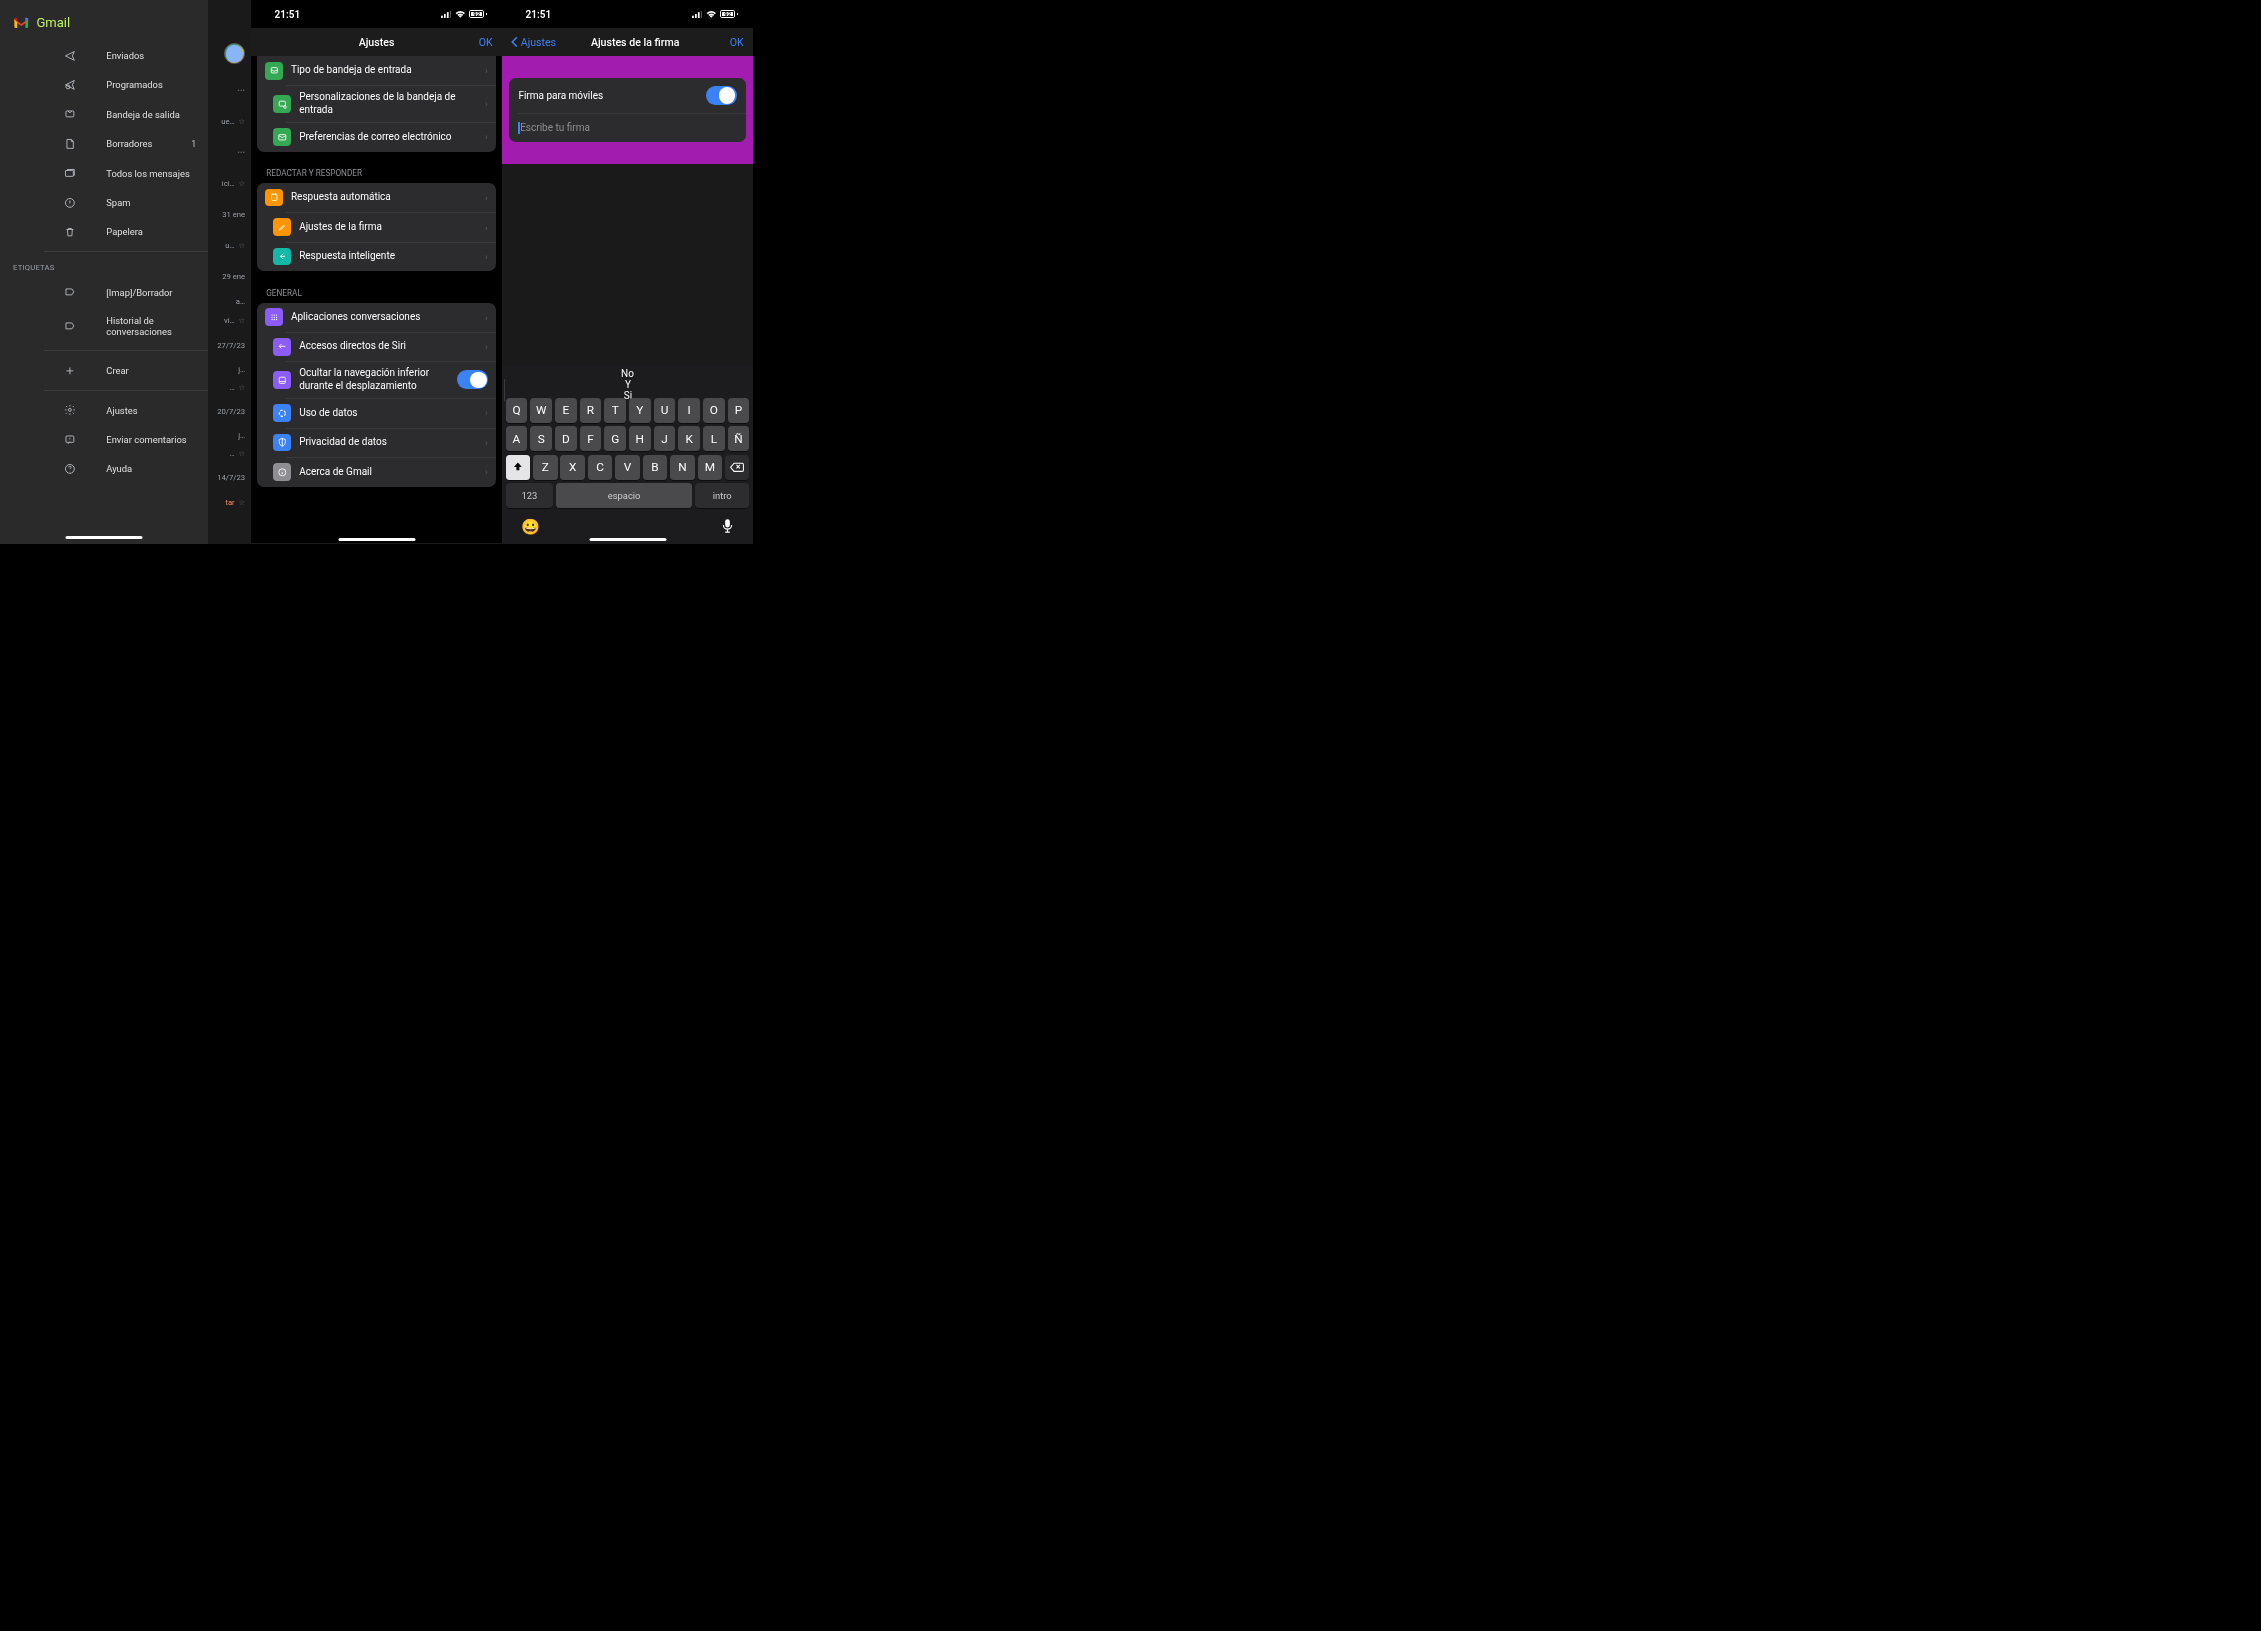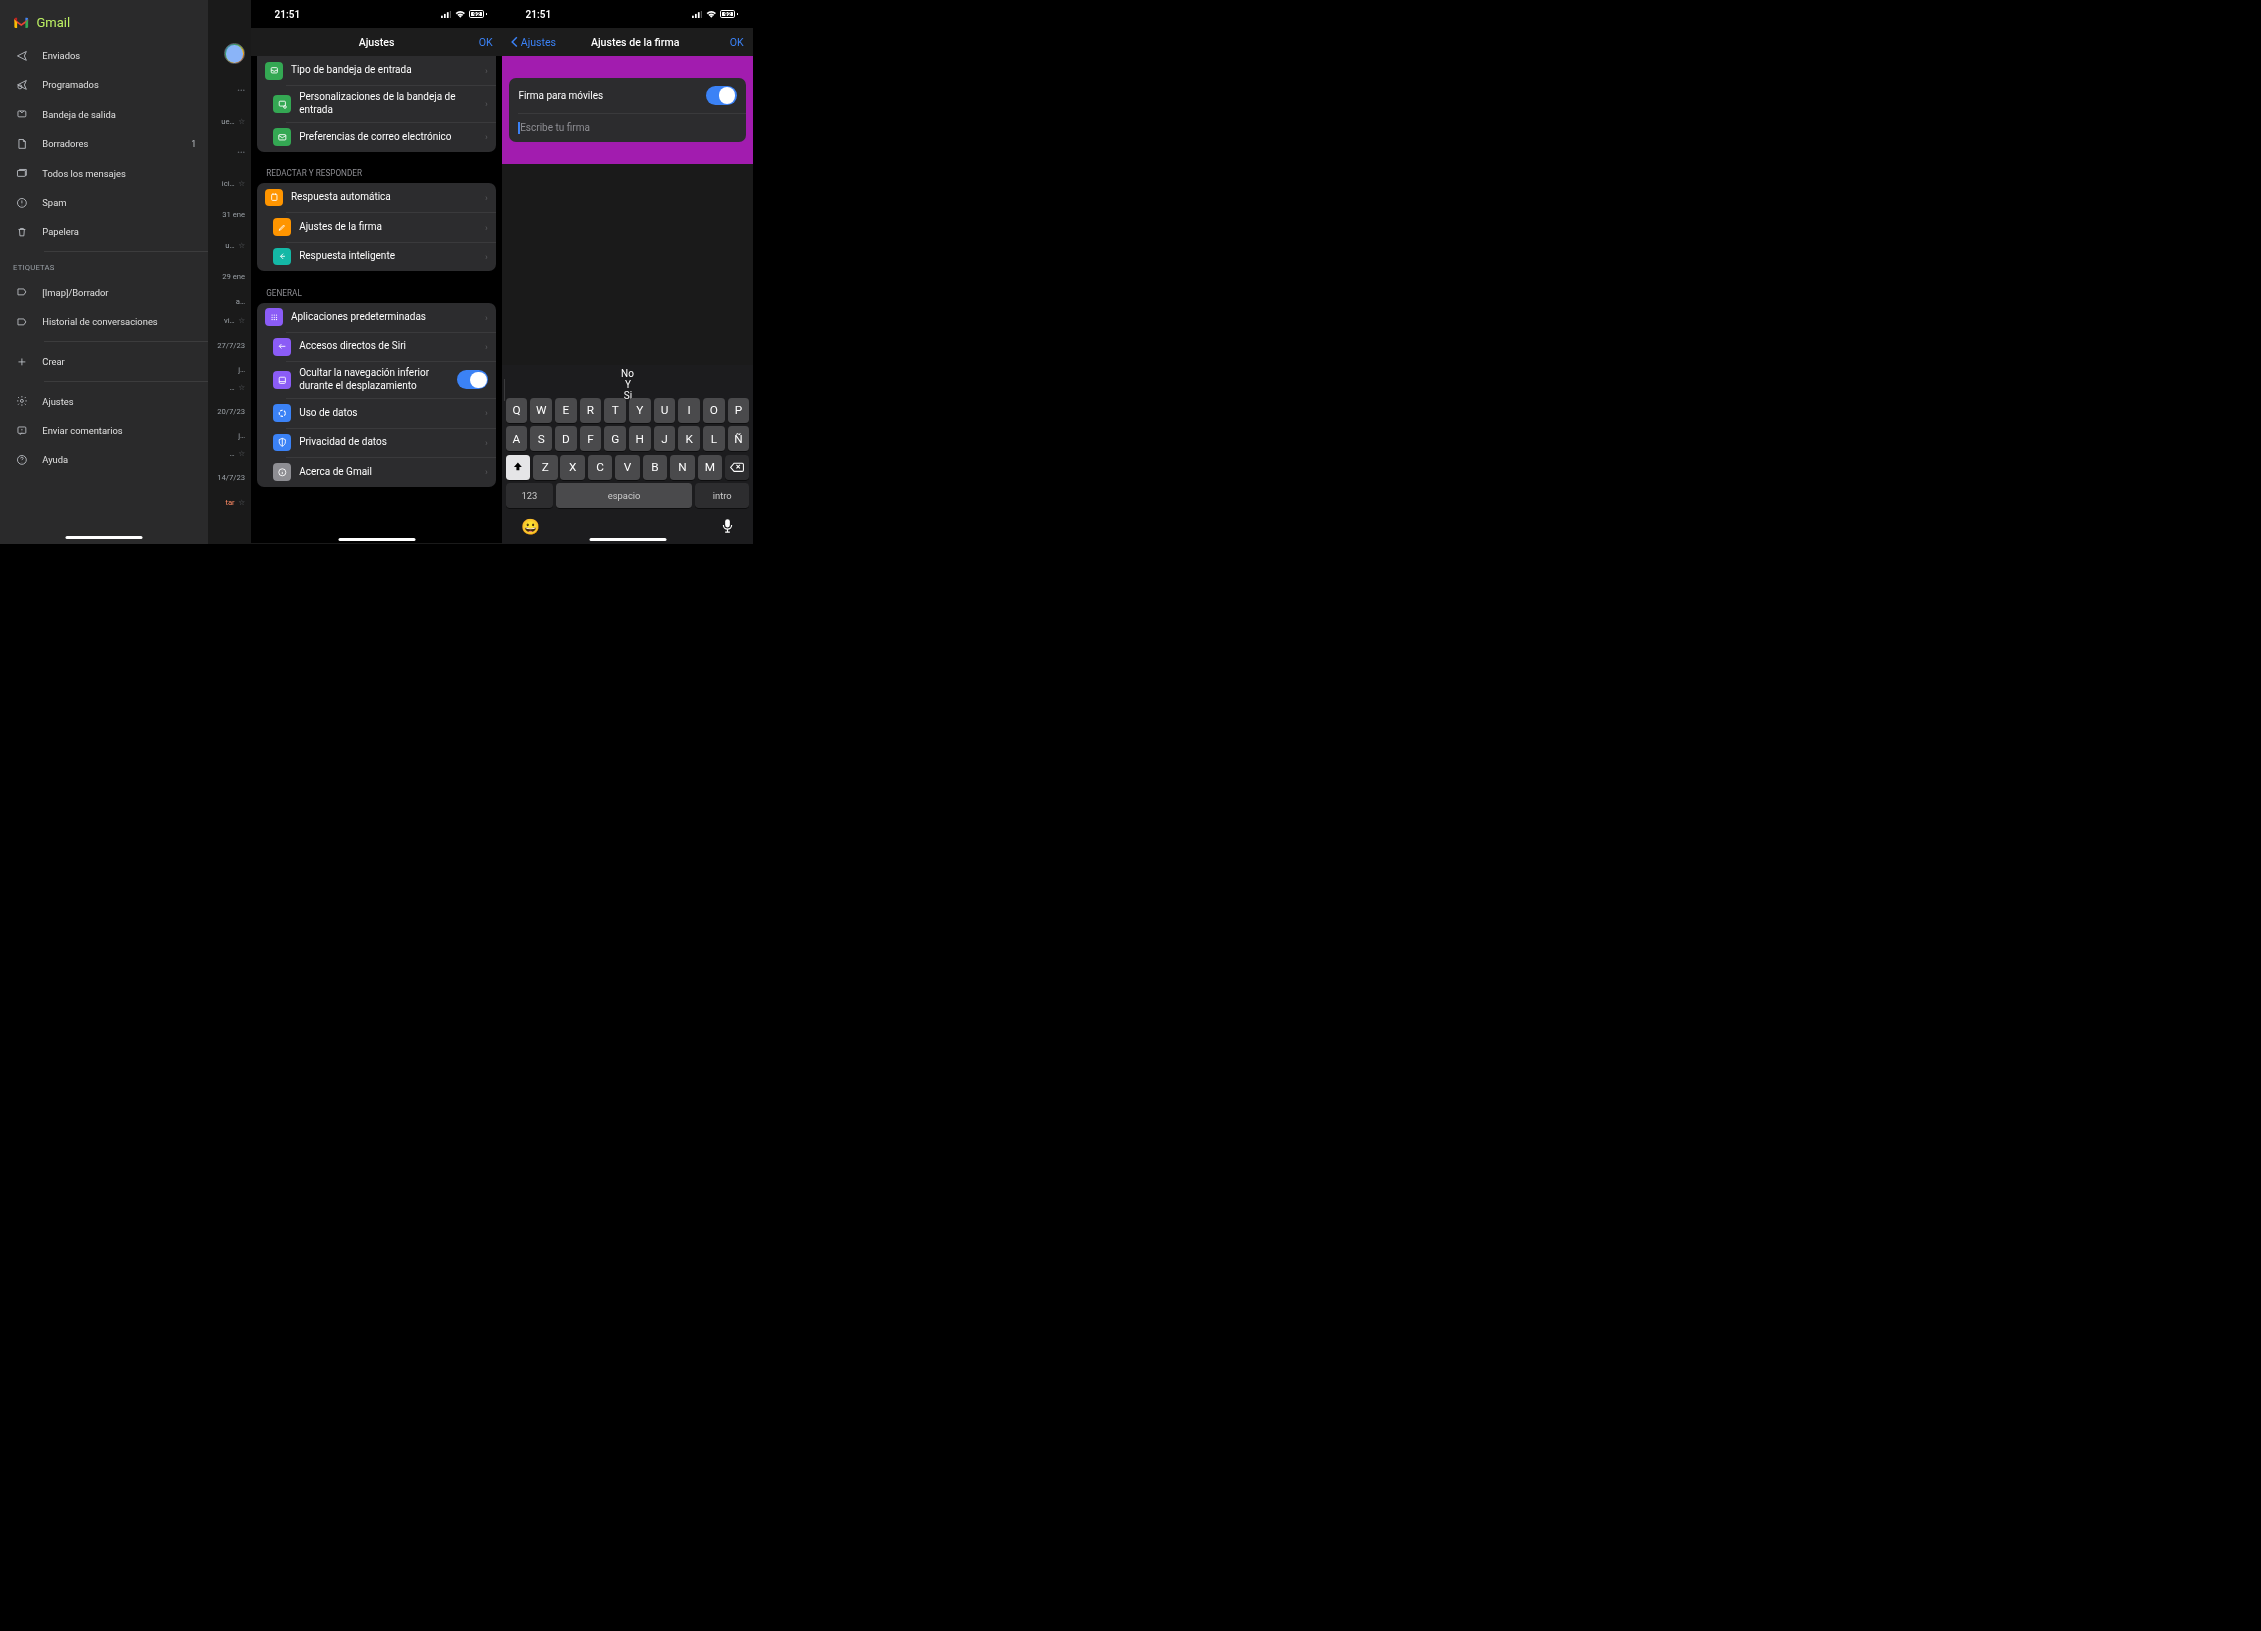--- a/index.html
+++ b/index.html
@@ -15,7 +15,7 @@
   .gmail-logo { width: 16.5px; height: 13px; }
   .drawer-title { font-size: 13px; color: #bef264; font-weight: 400; }
   .drawer-list { flex: 1; overflow: hidden; }
-  .drawer-item { display: flex; align-items: center; gap: 14px; padding: 8.2px 11.8px 8.2px 15.3px; color: #e0e0e0; font-size: 9.4px; }
+  .drawer-item { display: flex; align-items: center; gap: 30px; padding: 8.2px 11.8px 8.2px 15.3px; color: #e0e0e0; font-size: 9.4px; margin-left: 48px; }
   .drawer-item .icn { width: 13px; height: 13px; display: flex; align-items: center; justify-content: center; color:#bdc1c6;}
   .drawer-item .lbl { flex: 1; }
   .drawer-item .cnt { color: #bdc1c6; font-size: 8.8px; }

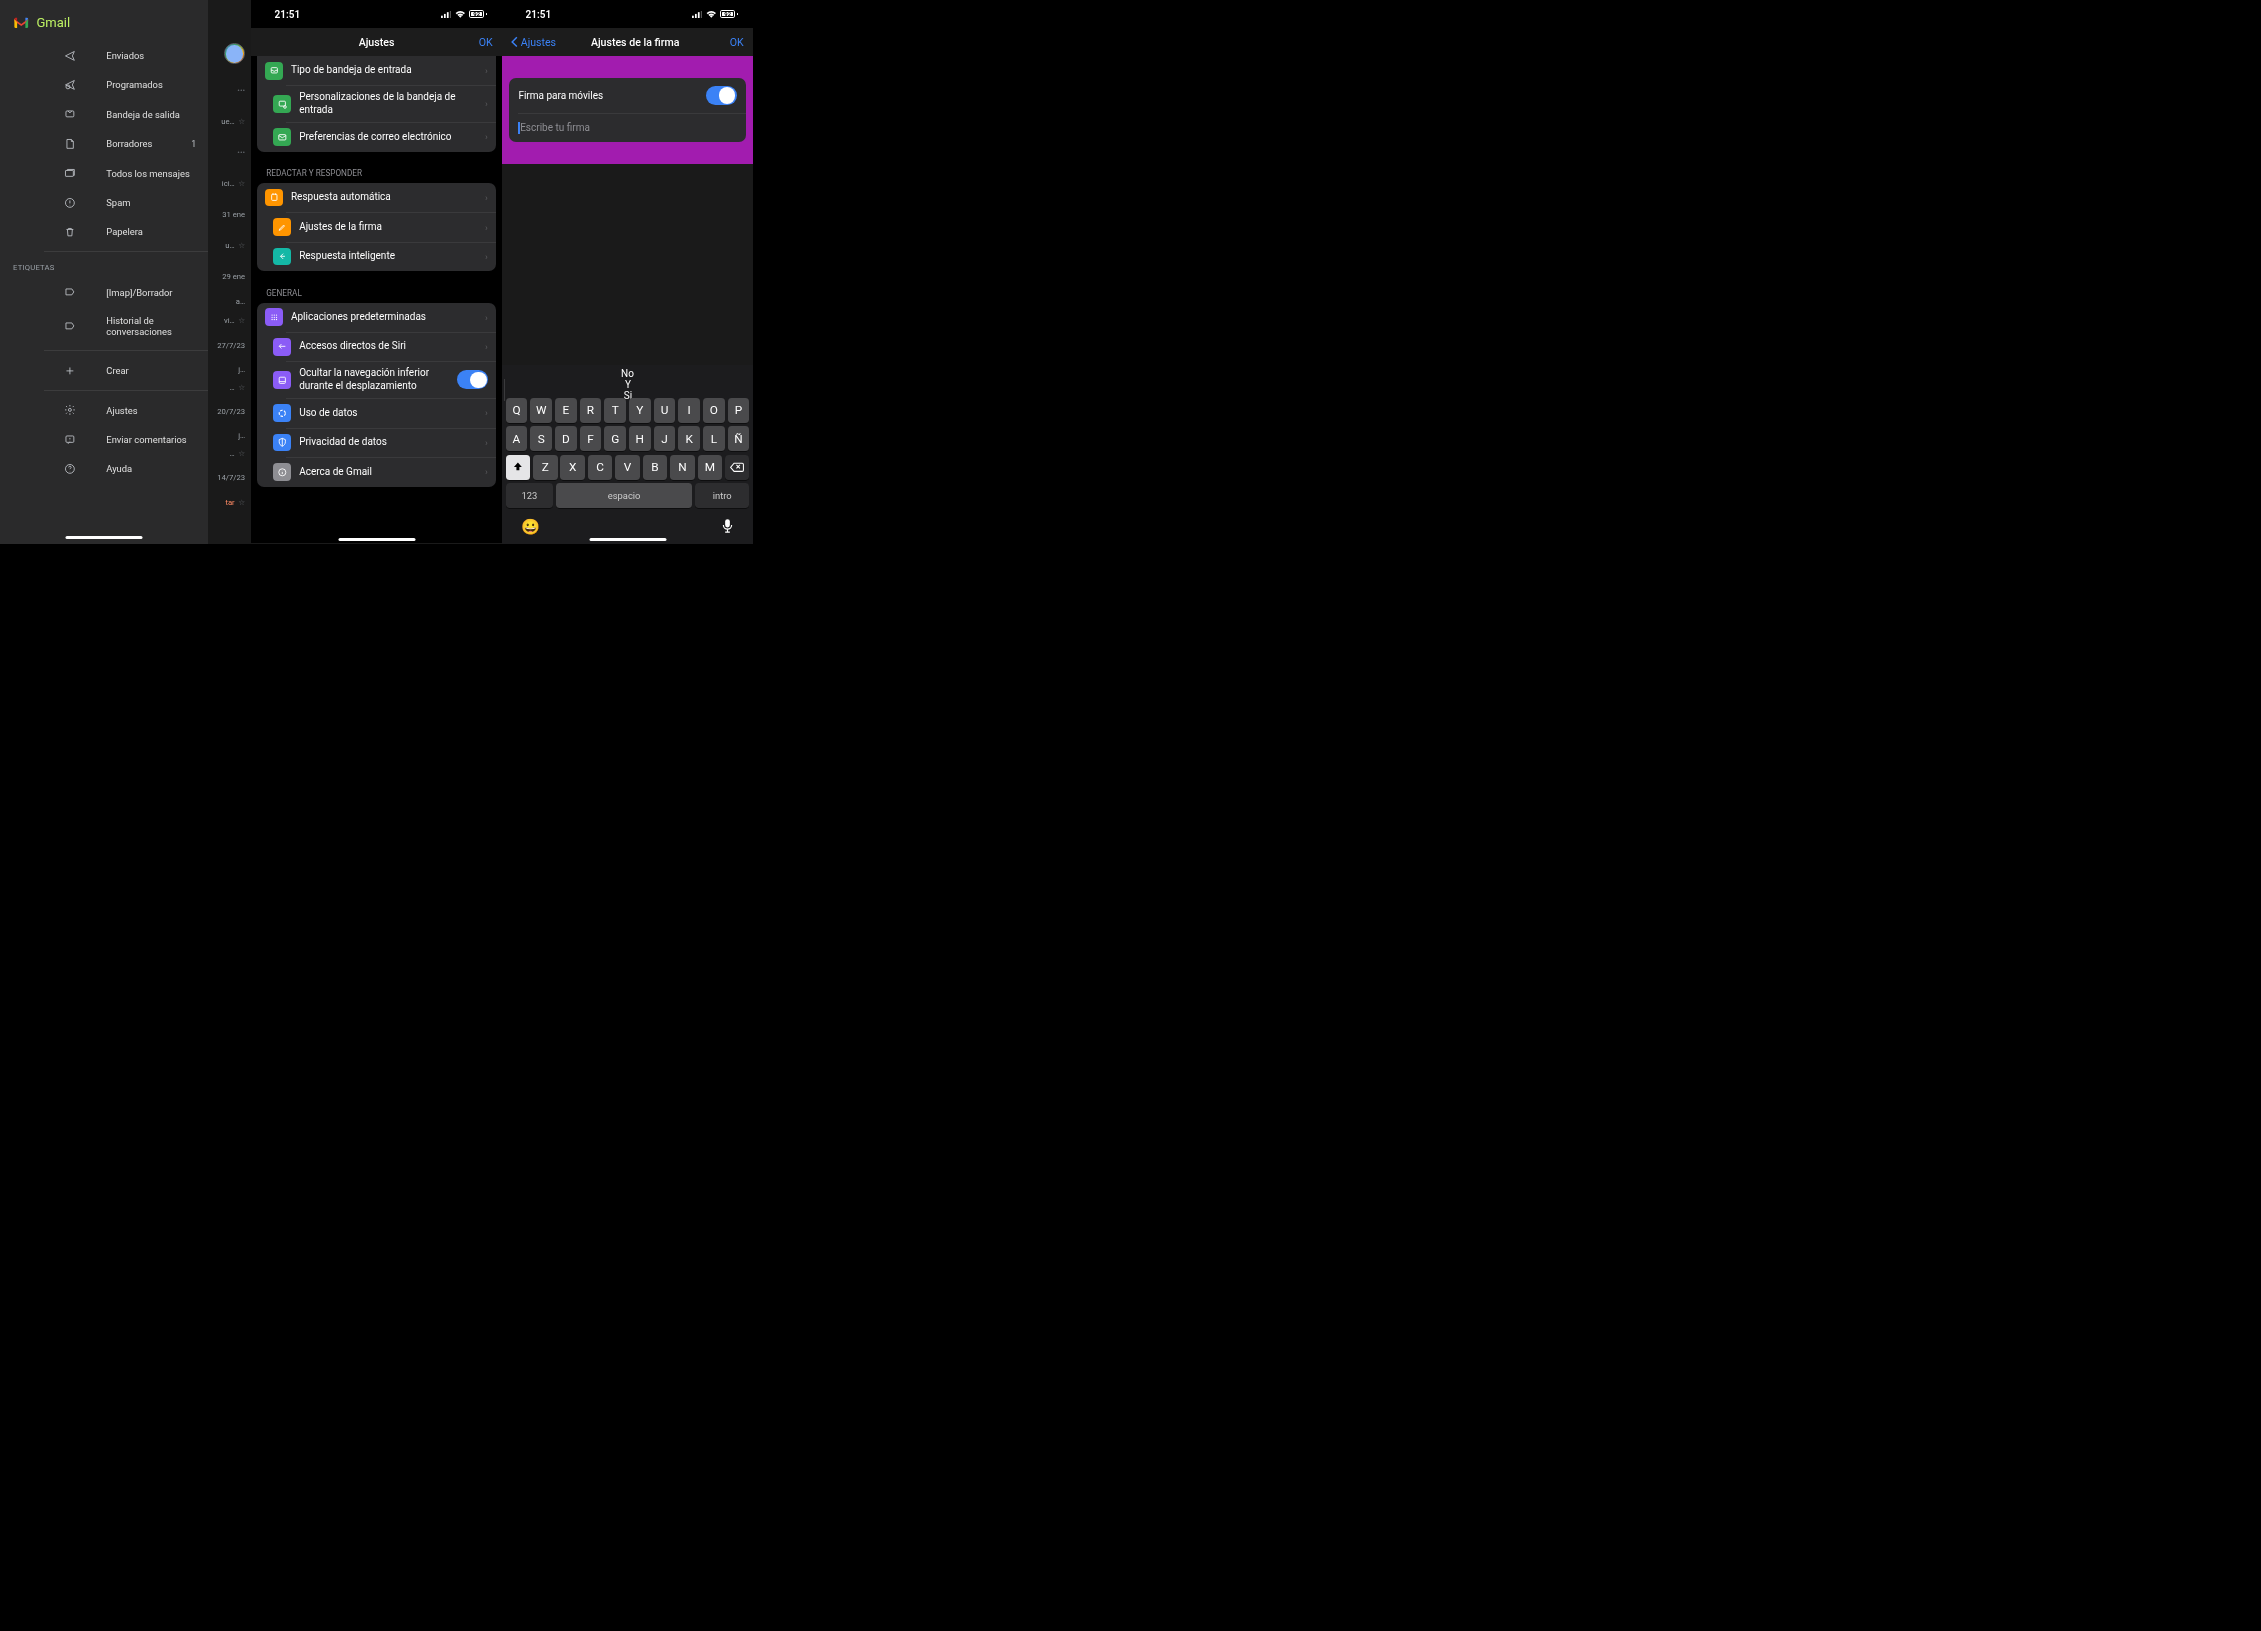--- a/index.html
+++ b/index.html
@@ -405,7 +405,7 @@
               <circle cx="17" cy="17" r="1.5"></circle>
             </svg>
           </div>
-          <div class="rlabel">Aplicaciones predeterminadas</div>
+          <div class="rlabel">Aplicaciones conversaciones</div>
           <span class="chev">›</span>
         </div>
       <div class="row">

